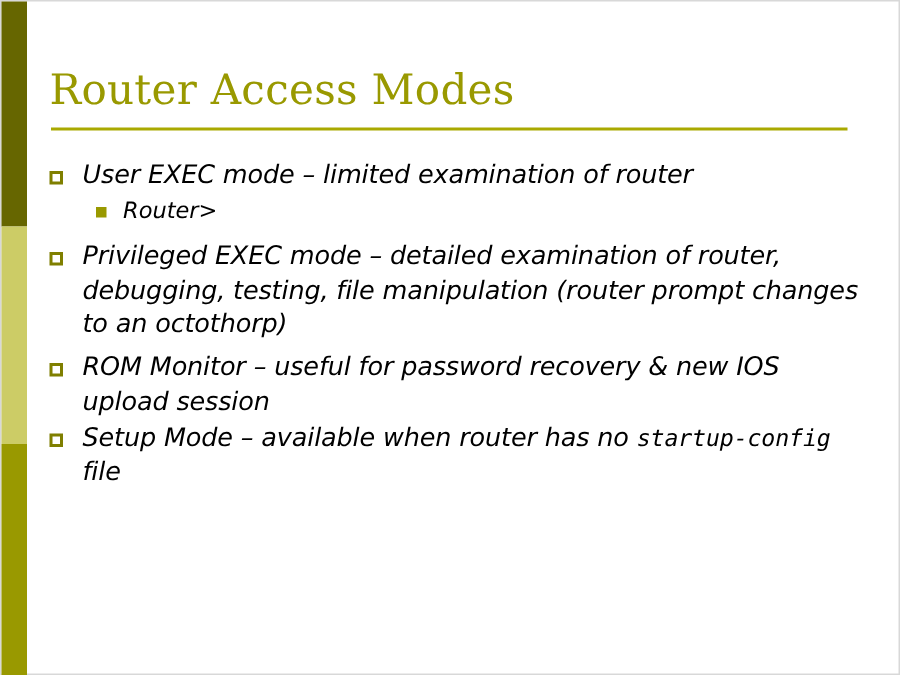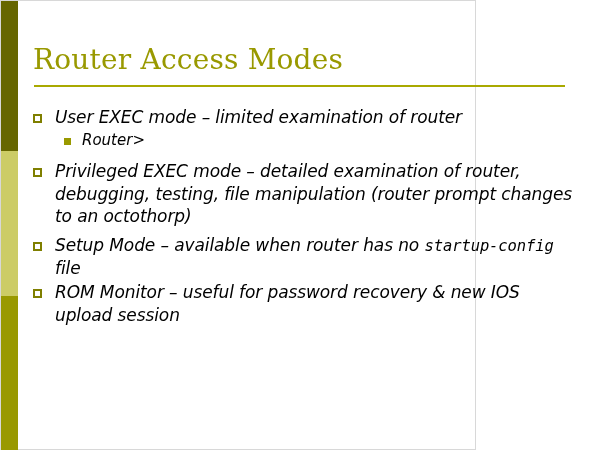--- a/index.html
+++ b/index.html
@@ -16,7 +16,7 @@
 
   .slide {
     position: relative;
-    width: 476px;
+    width: 600px;
     height: 450px;
     background: #ffffff;
     box-sizing: border-box;

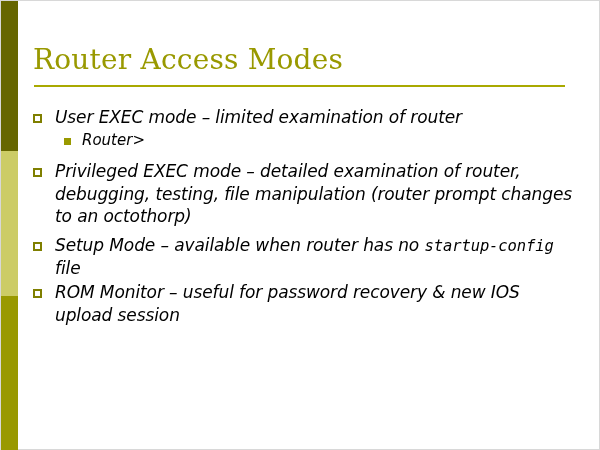--- a/index.html
+++ b/index.html
@@ -164,12 +164,12 @@
 
     <div class="l1-item">
       <span class="l1-bullet"></span>
-      <span class="l1-text"><span>Setup Mode – available when router has no </span><span class="mono">startup-config</span><span> file</span></span>
+      <span class="l1-text">ROM Monitor – useful for password recovery &amp; new IOS upload session</span>
     </div>
 
     <div class="l1-item">
       <span class="l1-bullet"></span>
-      <span class="l1-text">ROM Monitor – useful for password recovery &amp; new IOS upload session</span>
+      <span class="l1-text"><span>Setup Mode – available when router has no </span><span class="mono">startup-config</span><span> file</span></span>
     </div>
 
   </div>

